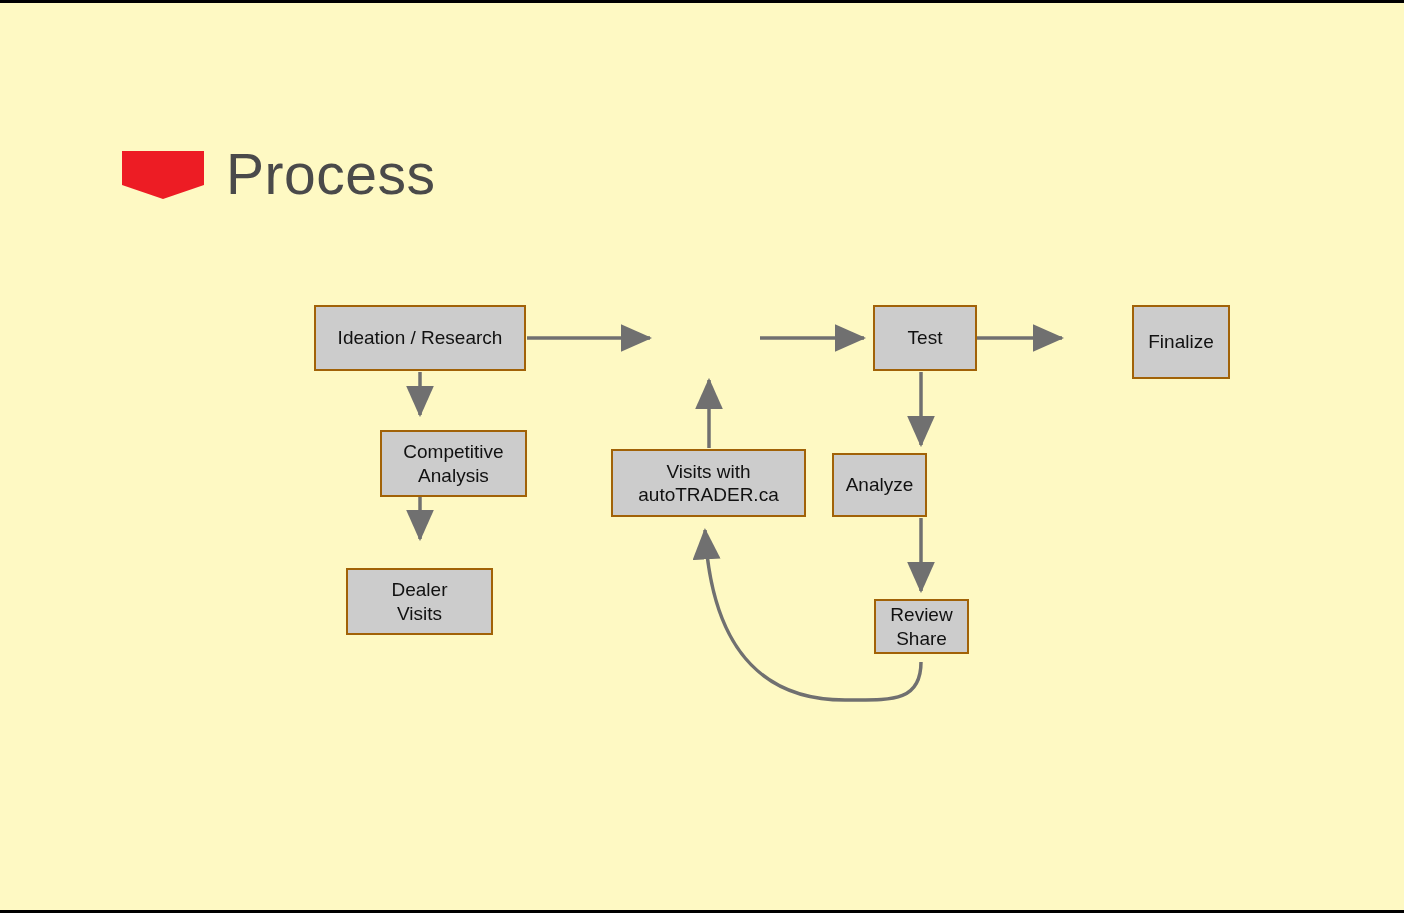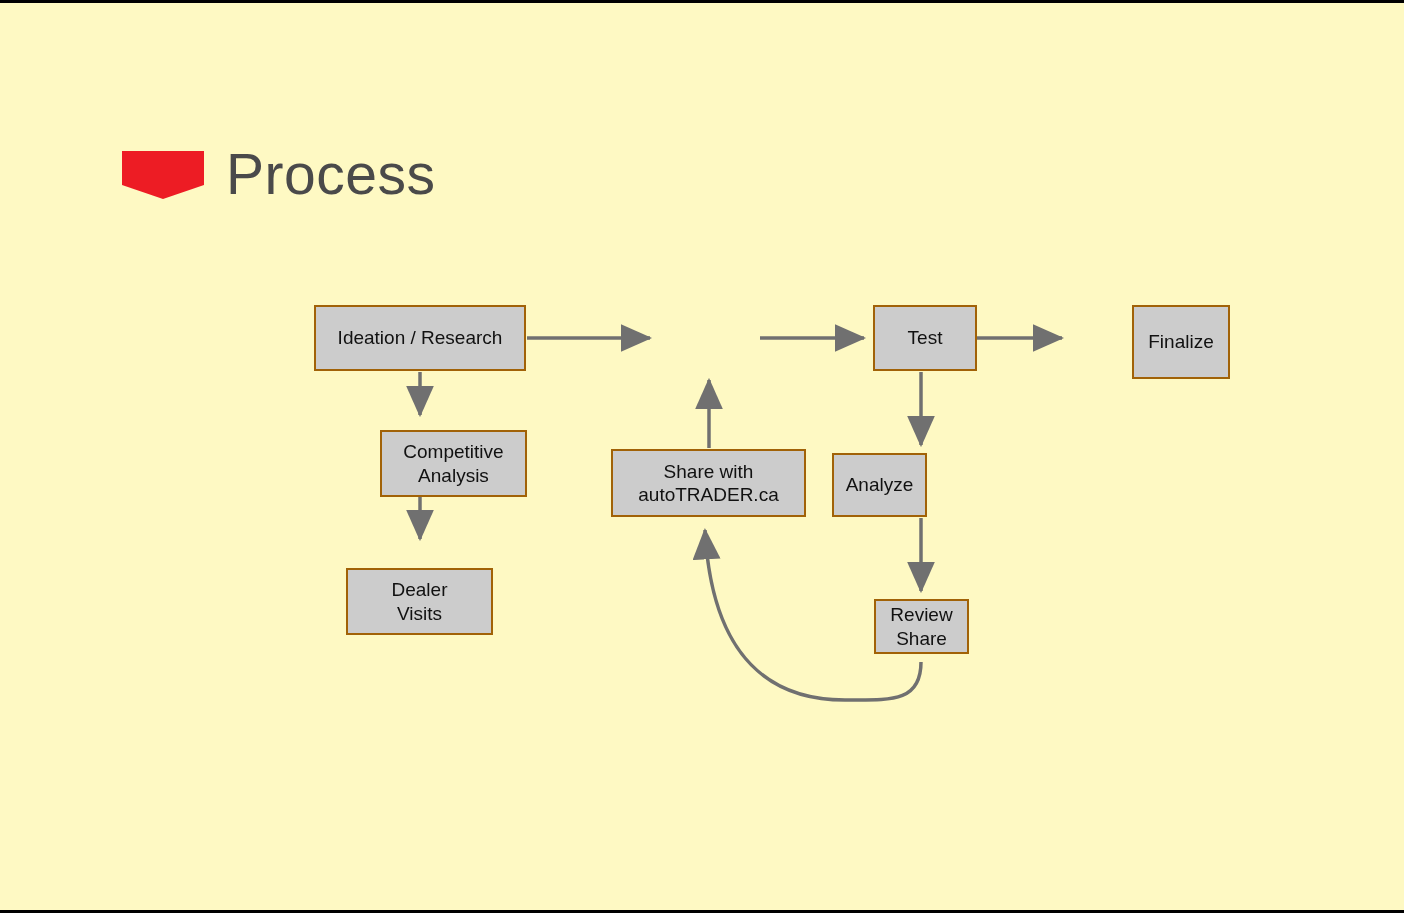--- a/index.html
+++ b/index.html
@@ -159,7 +159,7 @@
     <div class="node-box" style="left:346px; top:544px; width:147px; height:67px;margin-top:21px;">Dealer
 Visits</div>
 
-    <div class="node-box" style="left:611px; top:446px; width:195px; height:68px;">Share with
+    <div class="node-box" style="left:611px; top:446px; width:195px; height:68px;">Visits with
 autoTRADER.ca</div>
 
     <div class="node-box" style="left:832px; top:450px; width:95px; height:64px;">Analyze</div>

